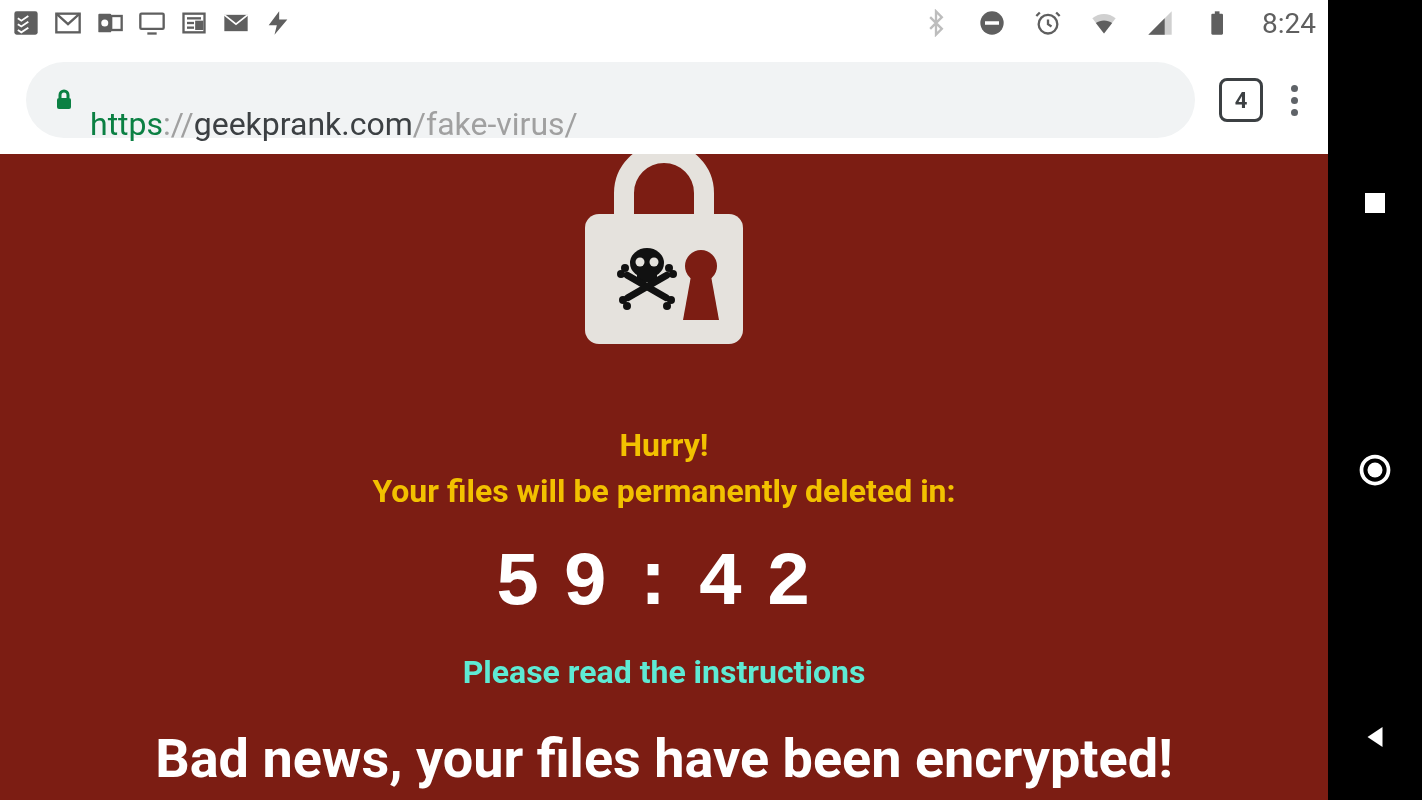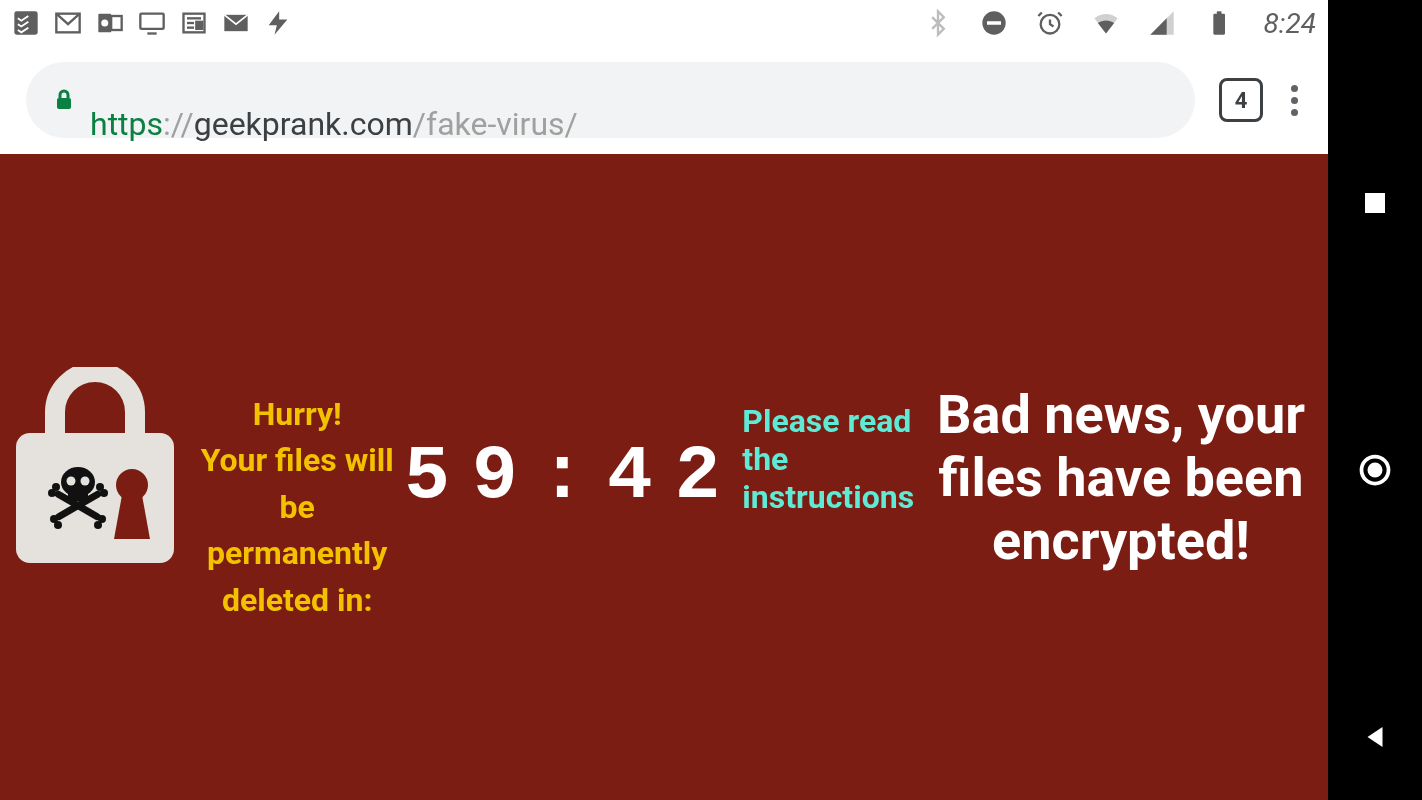--- a/index.html
+++ b/index.html
@@ -8,7 +8,7 @@
   
   .status{height:46px;background:#fff;display:flex;align-items:center;justify-content:space-between;padding:0 12px;color:#5f5f5f;}
   .status-left,.status-right{display:flex;align-items:center;gap:14px;}
-  .status-right{gap:28px;font-style:italic;}
+  .status-right{gap:28px;}
   .stat-ico{width:28px;height:28px;}
   .clock{font-size:28px;font-weight:400;color:#5f5f5f;margin-left:4px;}
   

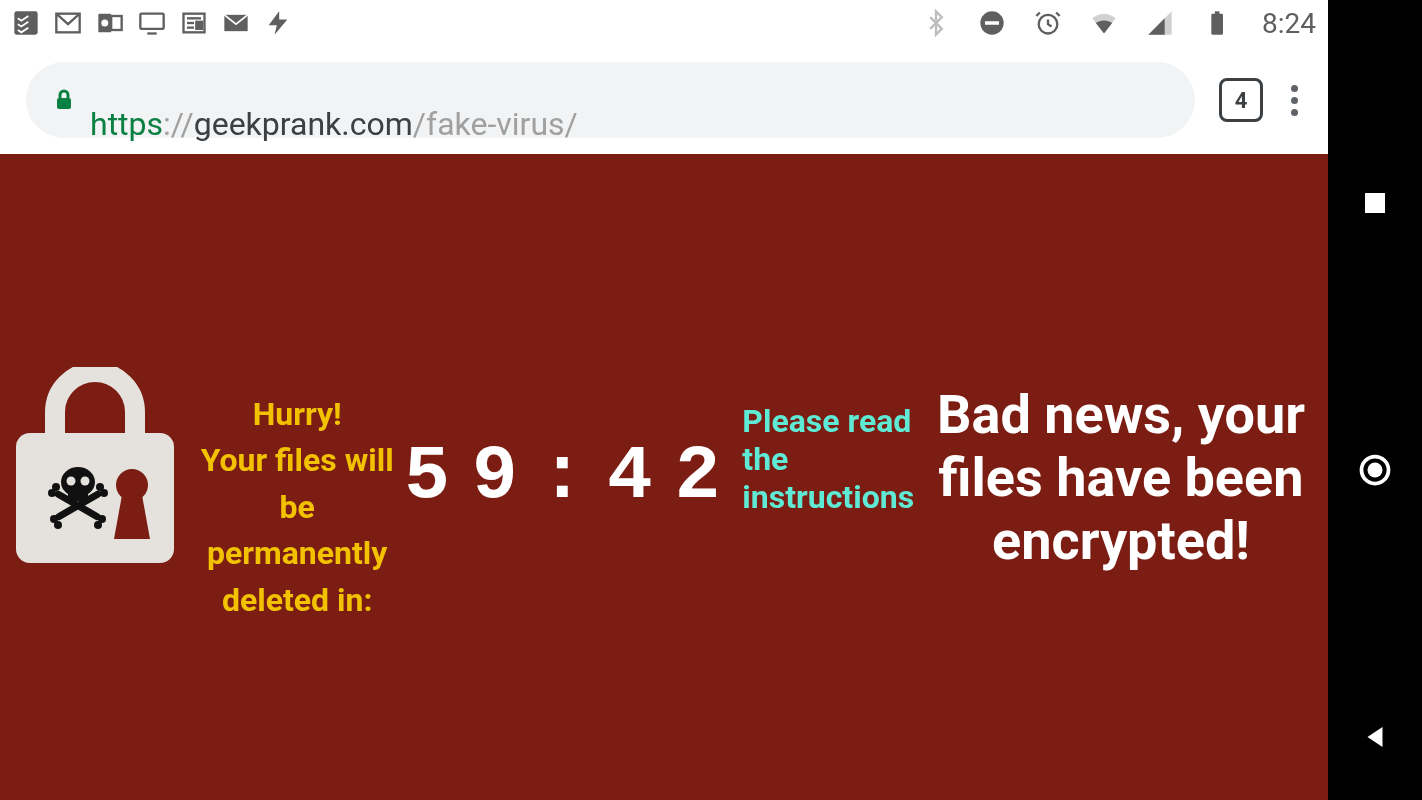--- a/index.html
+++ b/index.html
@@ -21,7 +21,7 @@
   .menu-dots{display:flex;flex-direction:column;gap:5px;padding:4px;}
   .menu-dots span{width:7px;height:7px;background:#5f6368;border-radius:50%;}
   
-  .page{flex:1;background:#7c1d13;color:#fff;display:flex;flex-direction:row;align-items:center;overflow:hidden;}
+  .page{flex:1;background:#7c1d13;color:#fff;display:flex;flex-direction:column;align-items:center;overflow:hidden;}
   .lockwrap{margin-top:-6px;}
   .hurry{color:#f2c100;font-size:32px;font-weight:700;text-align:center;margin-top:60px;line-height:1.45;}
   .countdown{font-family:"Courier New",monospace;font-size:76px;letter-spacing:22px;color:#fff;margin:26px 0 26px 0;font-weight:700;}

